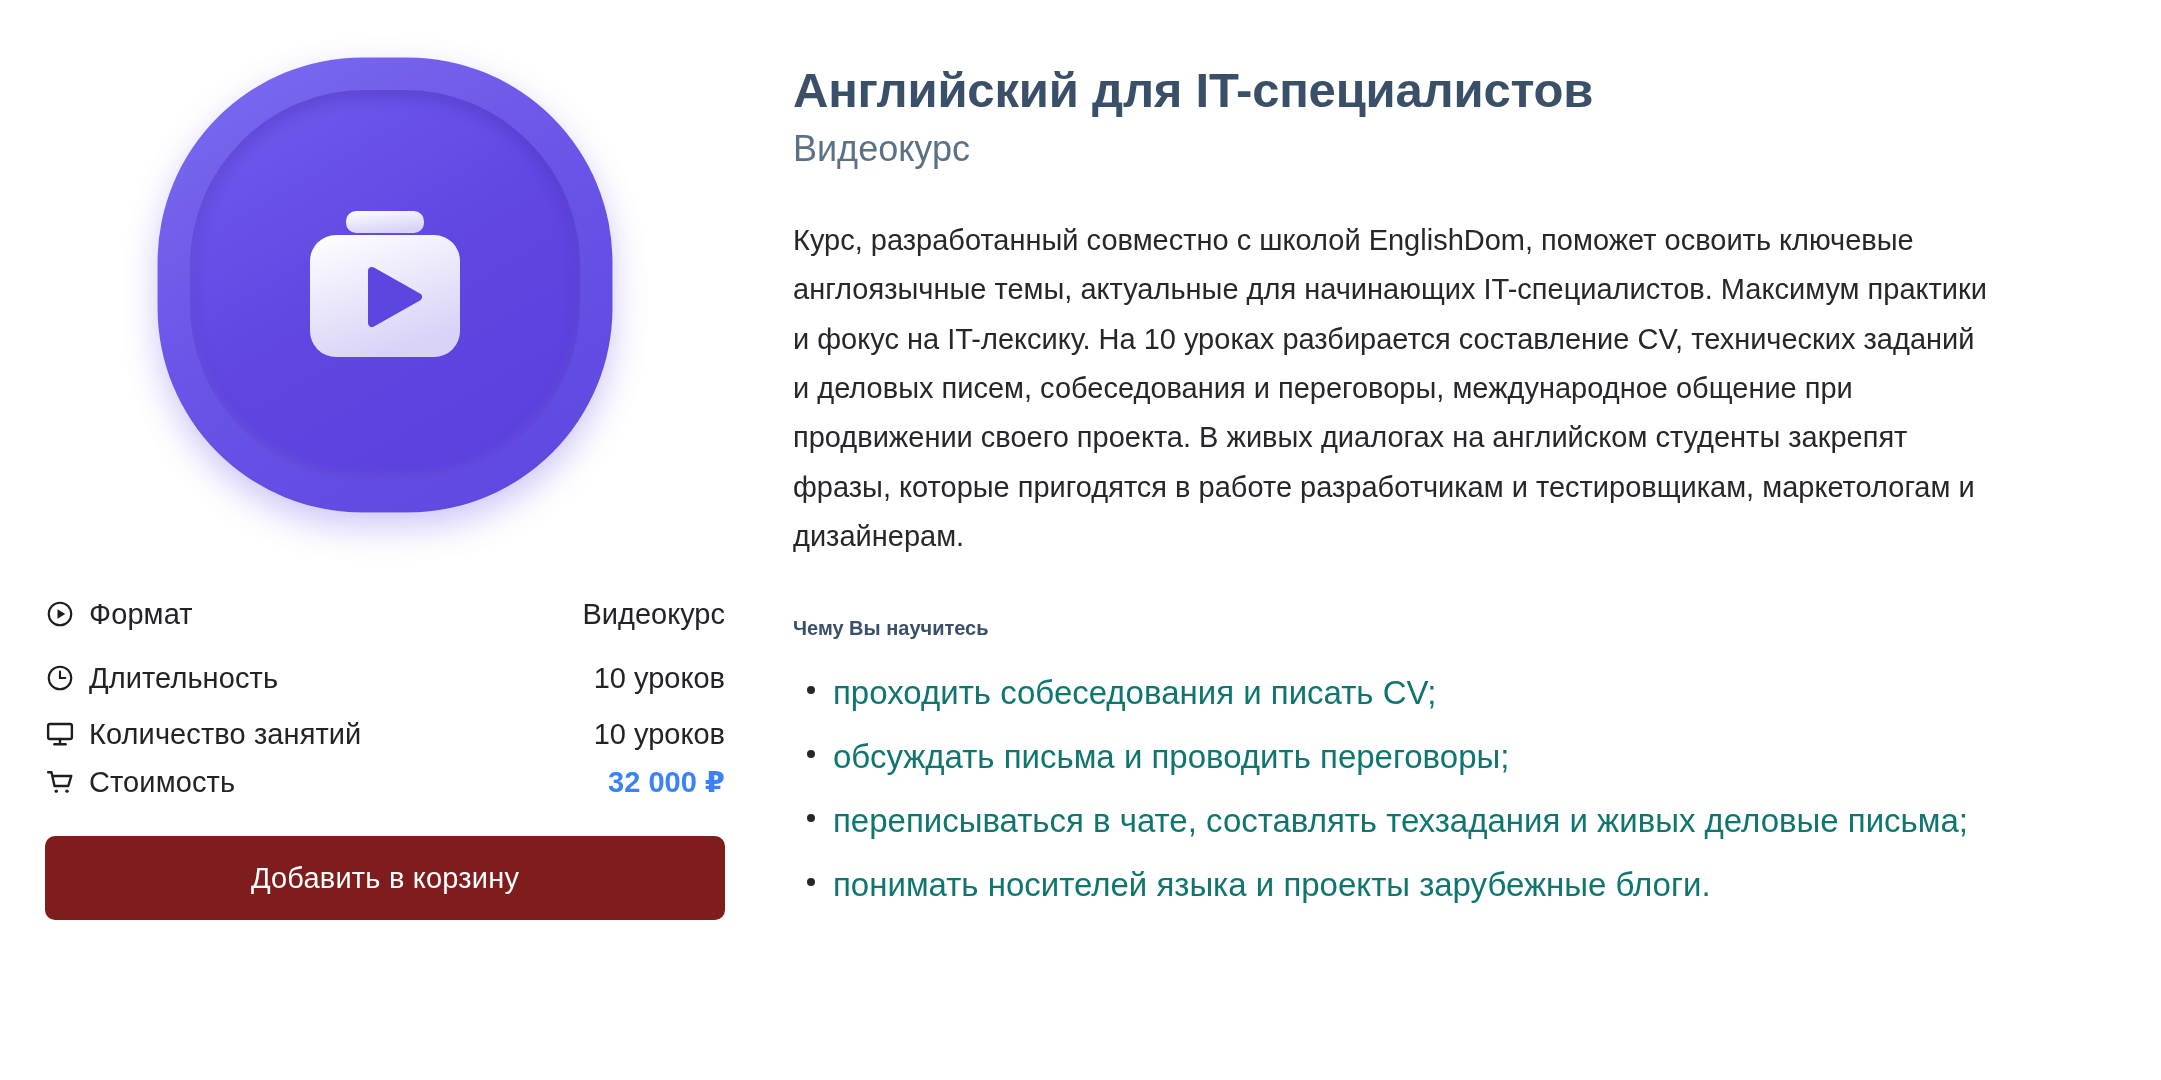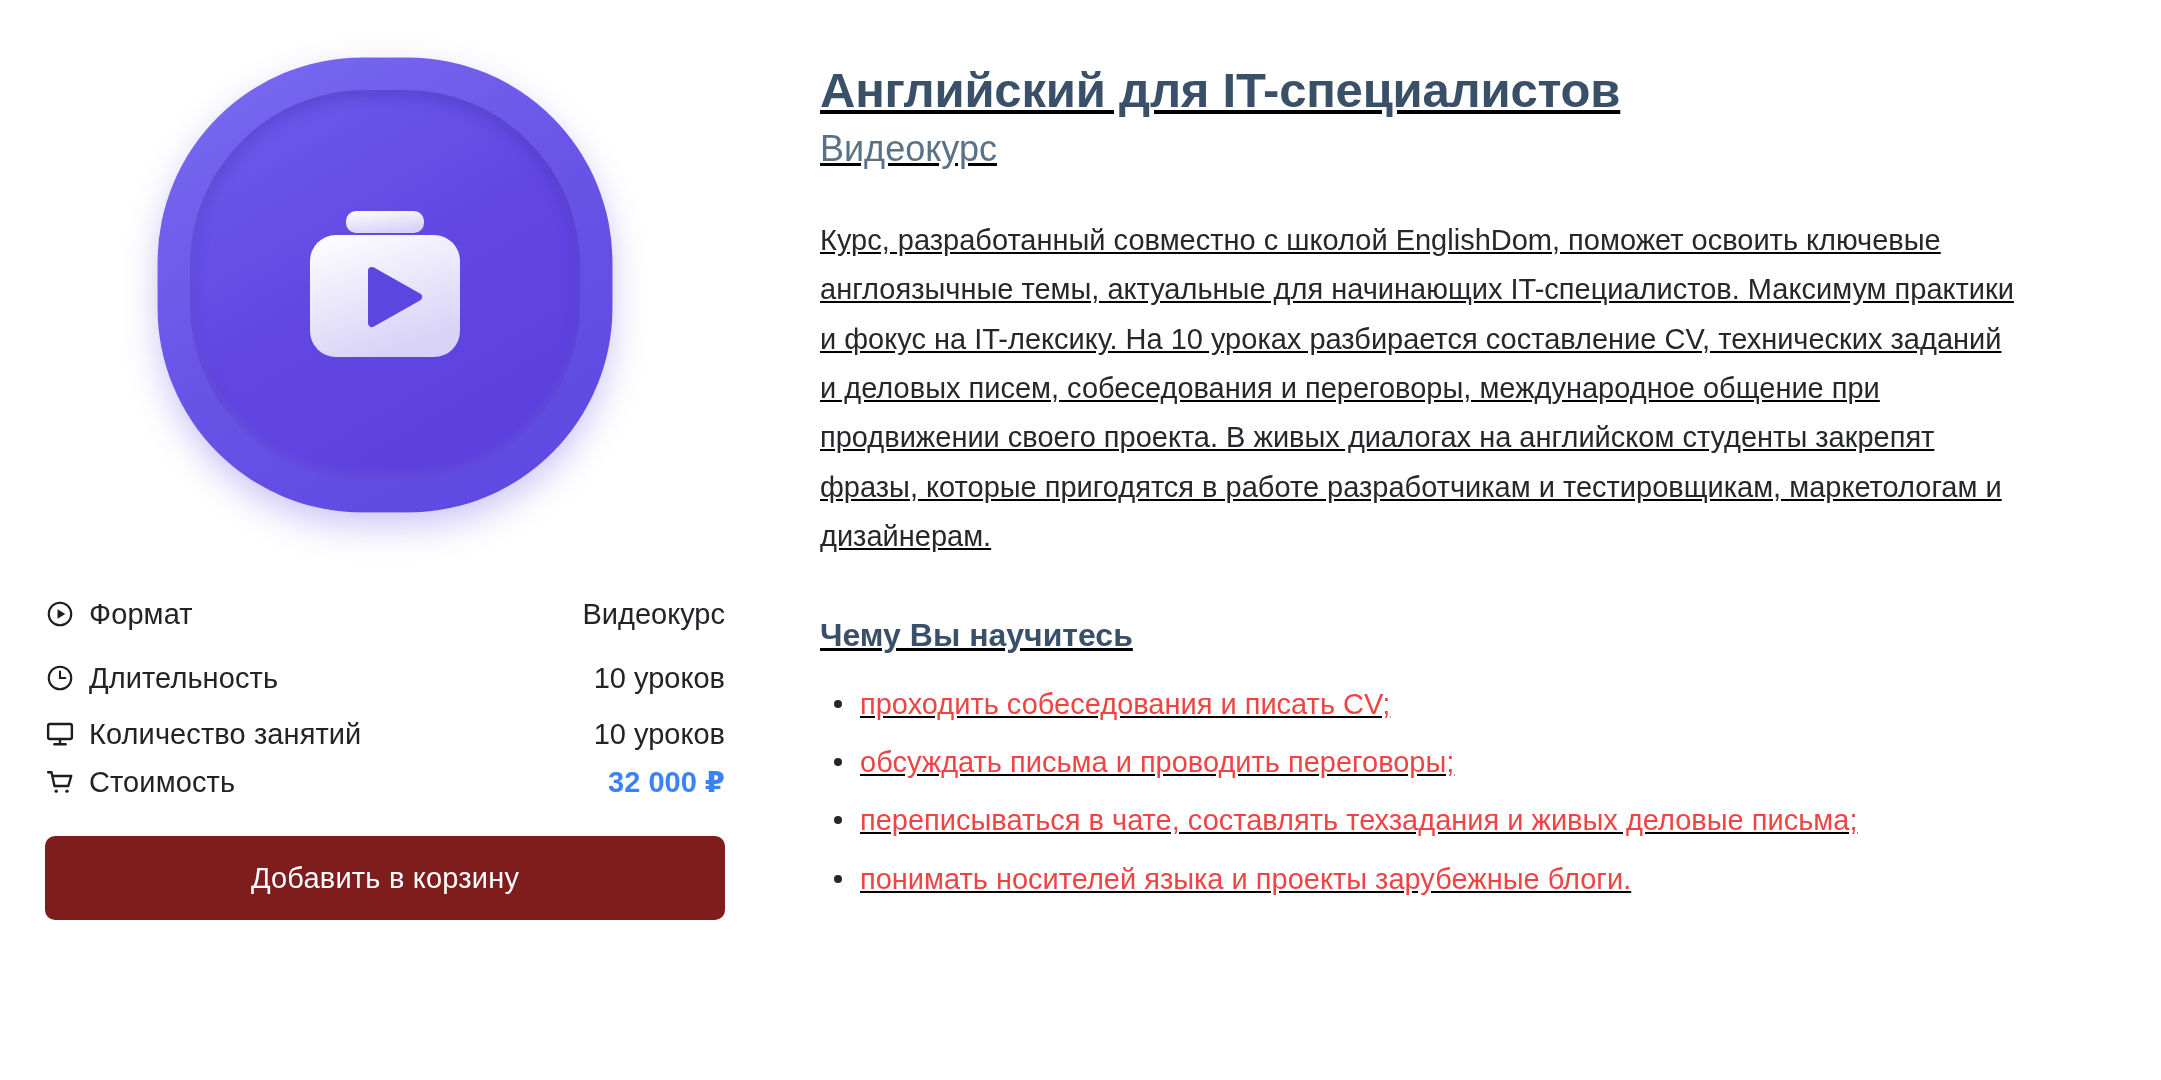--- a/index.html
+++ b/index.html
@@ -130,10 +130,9 @@
   
   .right-col {
     position: absolute;
-    left: 820px;
+    left: 793px;
     top: 62px;
     width: 1270px;
-    text-decoration: underline;
   }
 
   .course-title {

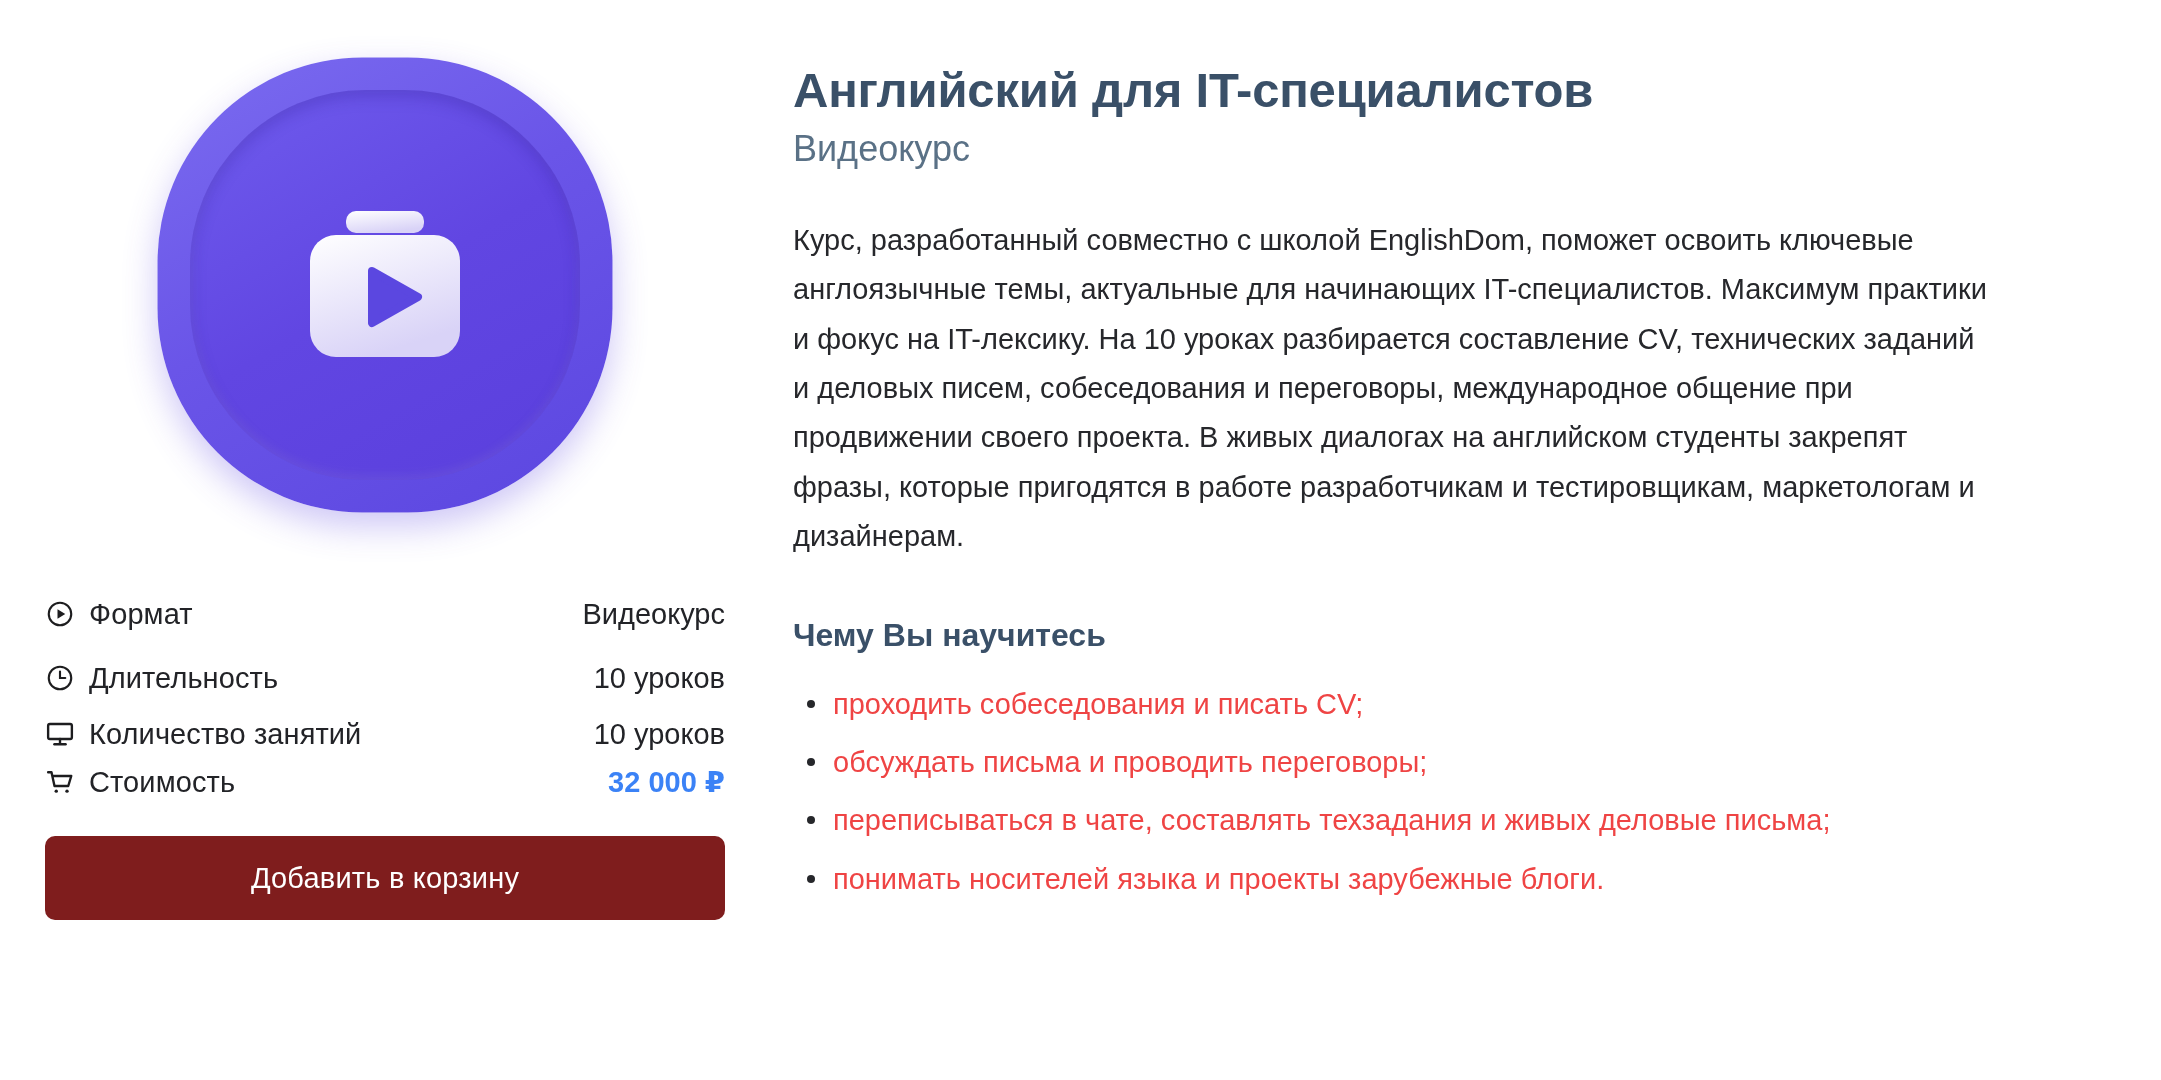--- a/index.html
+++ b/index.html
@@ -161,7 +161,7 @@
 
   .learn-heading {
     margin: 56px 0 0 0;
-    font-size: 32px;
+    font-size: 20px;
     font-weight: 700;
     color: #3a5068;
   }

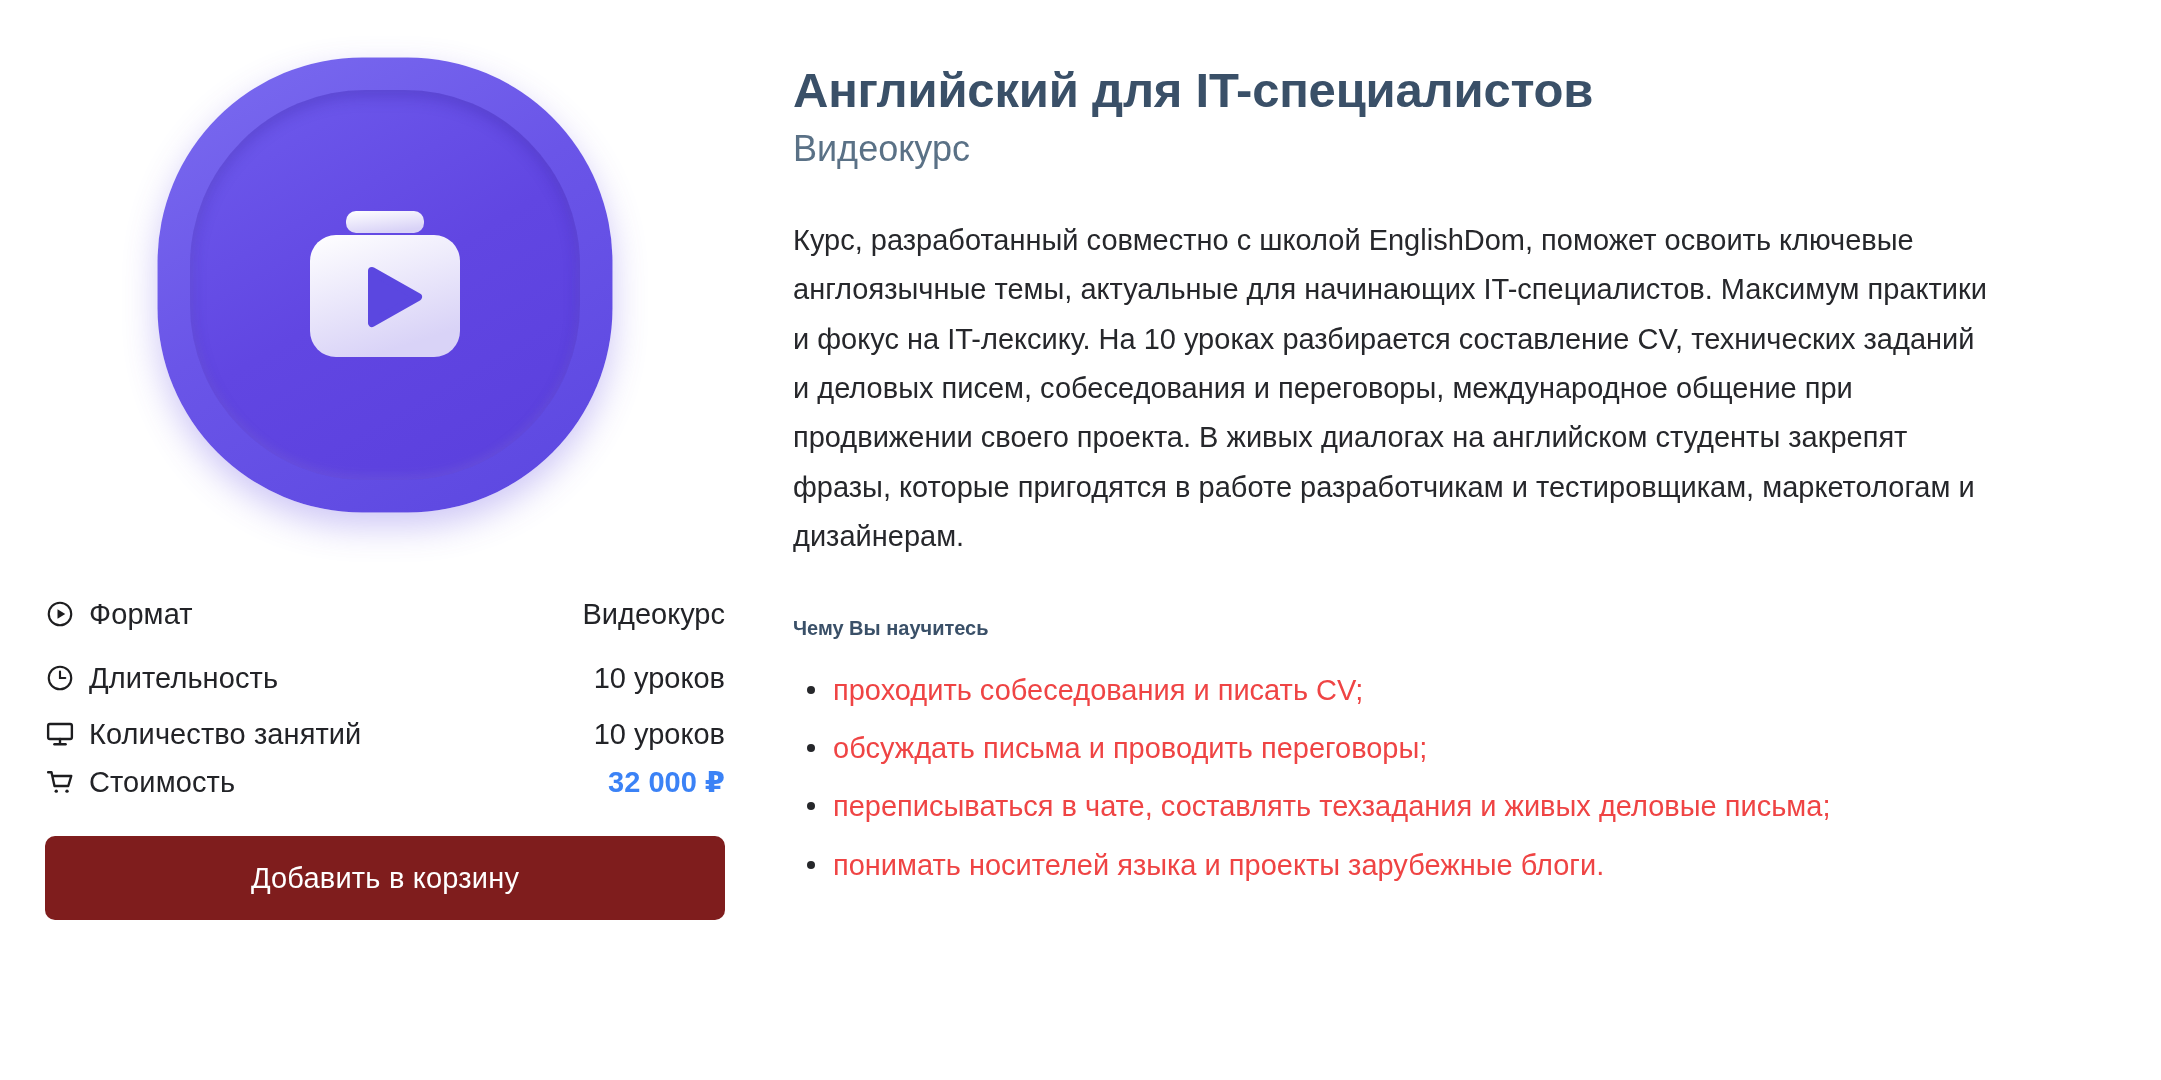--- a/index.html
+++ b/index.html
@@ -173,9 +173,9 @@
   }
   .learn-list li {
     position: relative;
-    font-size: 29px;
+    font-size: 33px;
     line-height: 1.42;
-    color: #ef4444;
+    color: #0f766e;
     padding: 0 0 17px 0;
   }
   .learn-list li::before {

